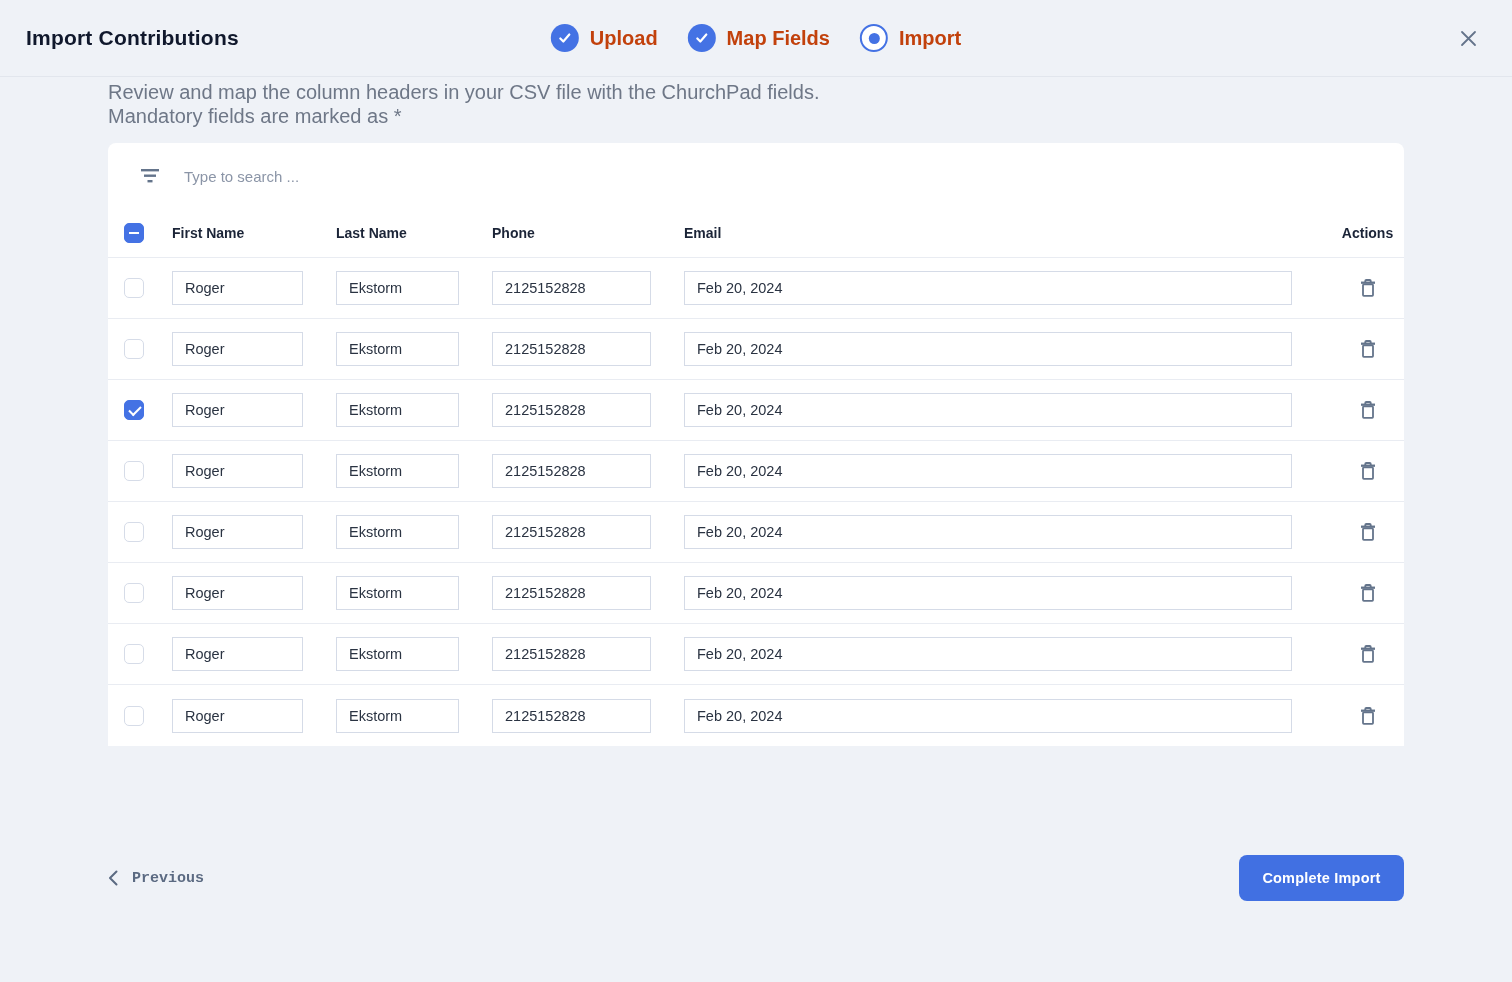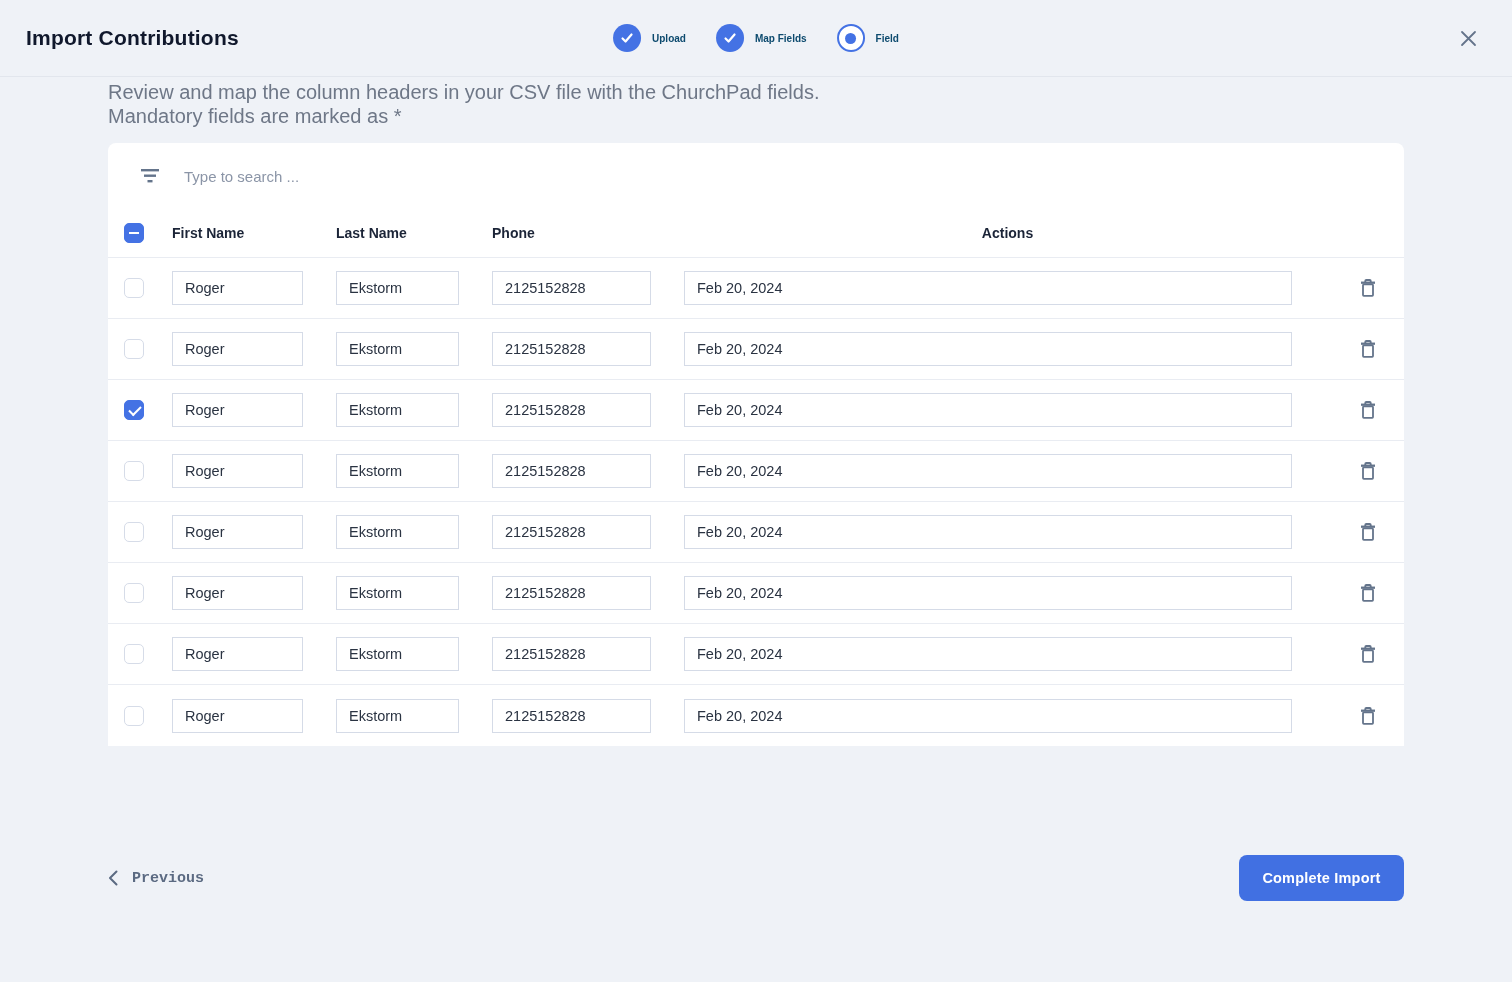--- a/index.html
+++ b/index.html
@@ -48,7 +48,7 @@
     border: 2px solid #4472e4;
   }
   .step-dot { width: 11px; height: 11px; border-radius: 50%; background: #4472e4; }
-  .step-label { font-size: 10px; font-weight: 700; color: #0c4a6e; }
+  .step-label { font-size: 20px; font-weight: 700; color: #c2410c; }
   .close-btn {
     margin-left: auto;
     width: 36px; height: 36px;

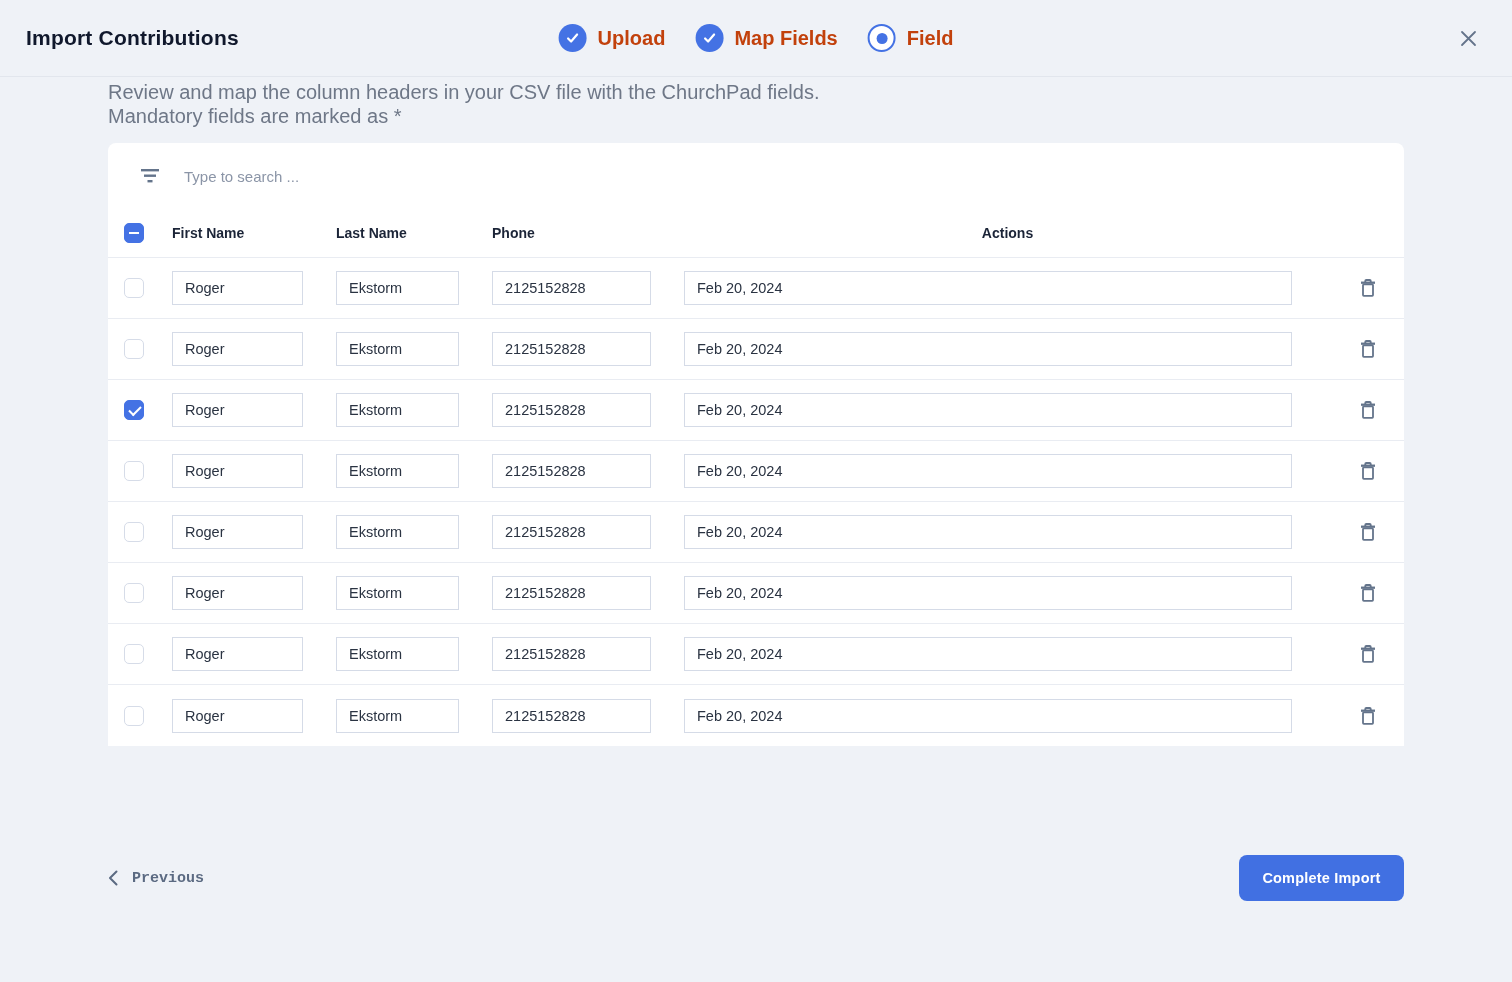--- a/index.html
+++ b/index.html
@@ -226,7 +226,7 @@
       <span class="step-circle current">
         <span class="step-dot"></span>
       </span>
-      <span class="step-label">Field</span>
+      <span class="step-label">Import</span>
     </div>
   </div>
 

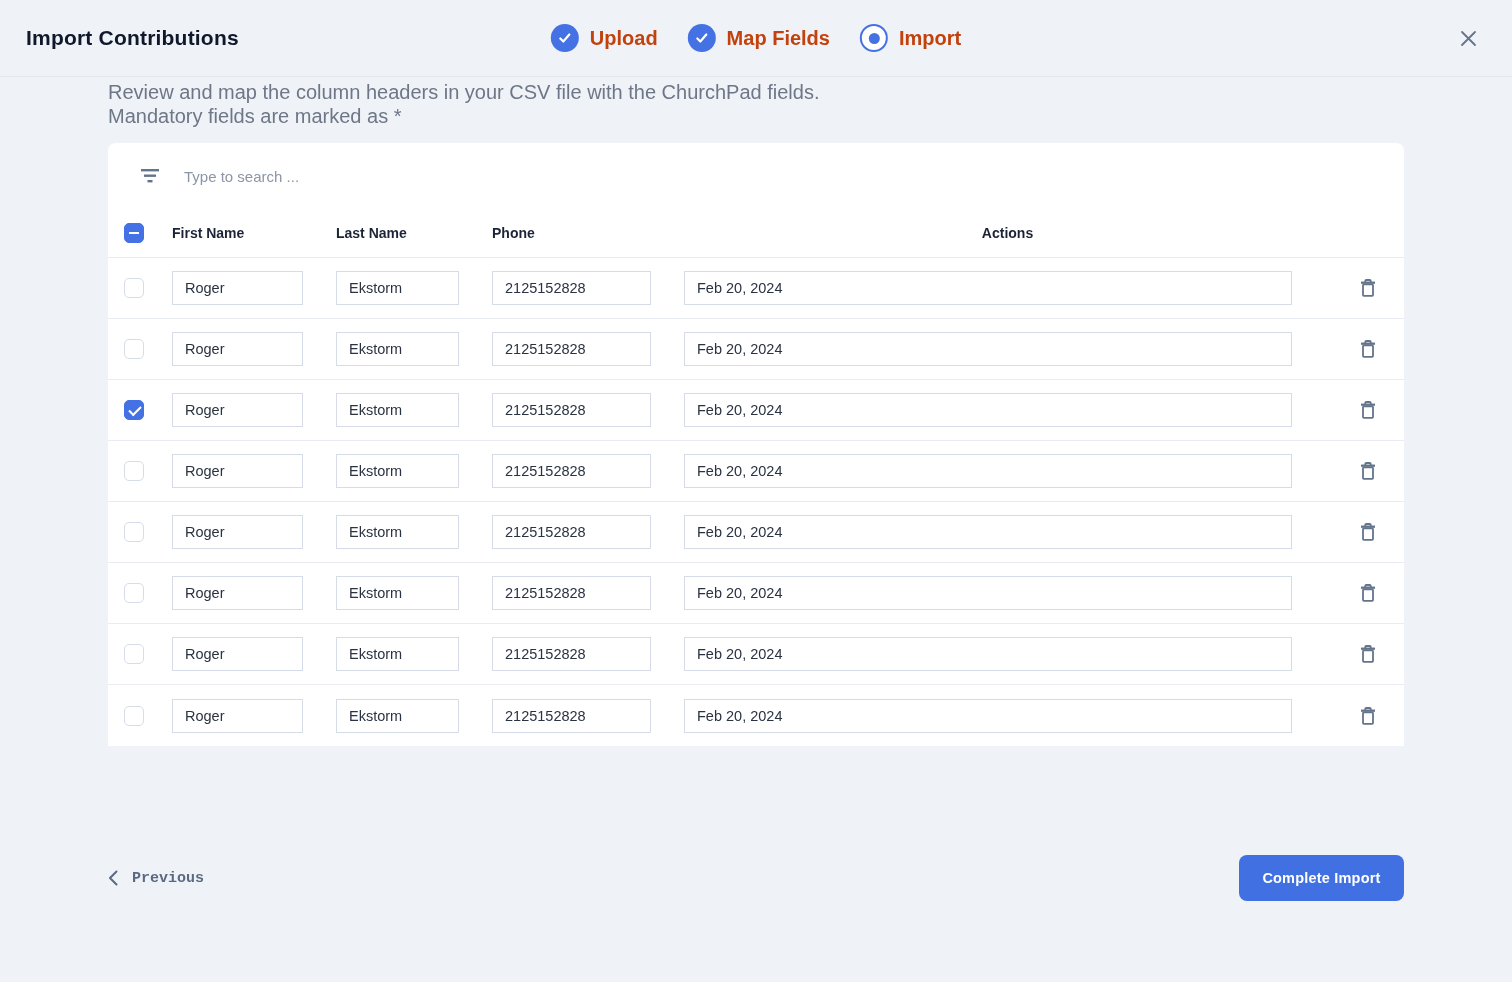--- a/index.html
+++ b/index.html
@@ -261,6 +261,7 @@
       <div class="th">First Name</div>
       <div class="th">Last Name</div>
       <div class="th">Phone</div>
+      <div class="th">Email</div>
       <div class="th th-actions">Actions</div>
     </div>
 

